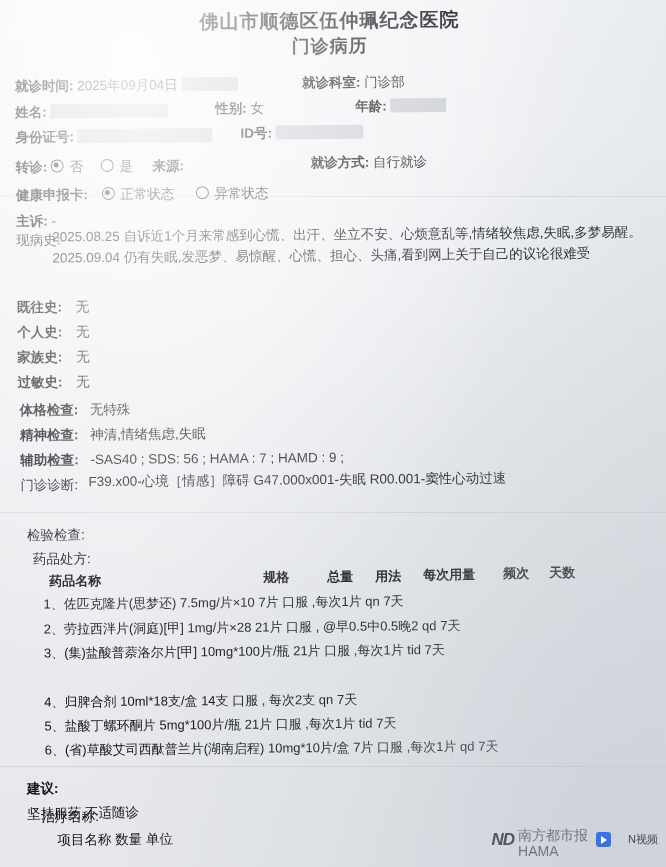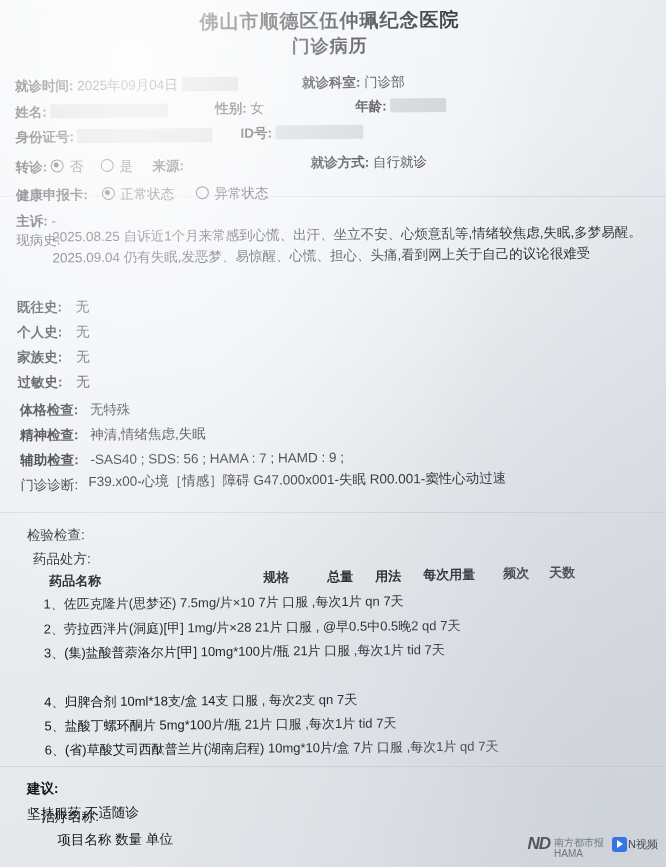--- a/index.html
+++ b/index.html
@@ -125,7 +125,7 @@
     color: #4a5058;
     letter-spacing: -1px;
   }
-  .wm-cn { font-size: 10px; color: #6b7178; line-height: 1.1; margin-top: 8px; }
+  .wm-cn { font-size: 14px; color: #6b7178; line-height: 1.1; margin-top: 8px; }
   .wm-b {
     display: flex;
     align-items: center;

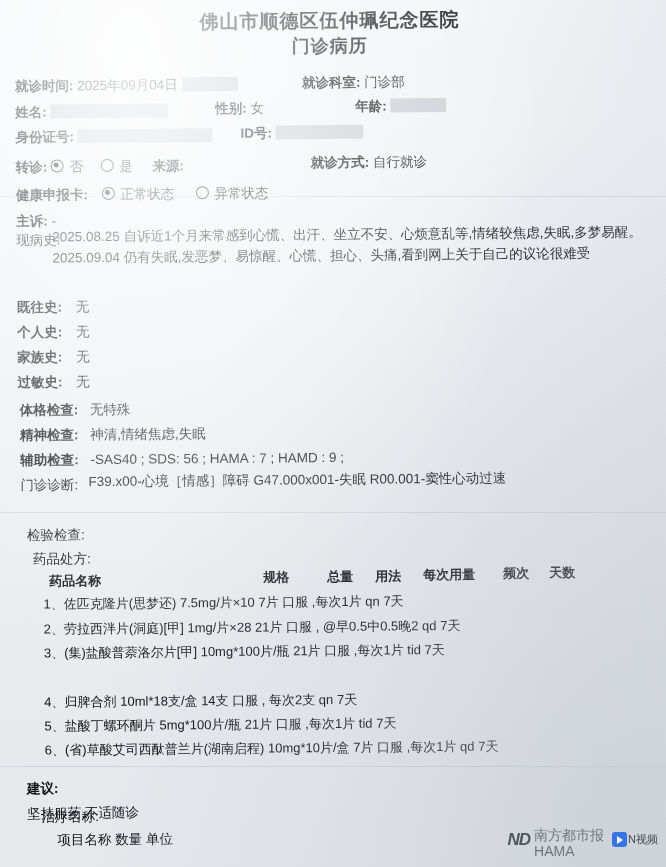--- a/index.html
+++ b/index.html
@@ -129,7 +129,7 @@
   .wm-b {
     display: flex;
     align-items: center;
-    gap: 1px;
+    gap: 17px;
   }
   .wm-play {
     width: 15px; height: 15px;

